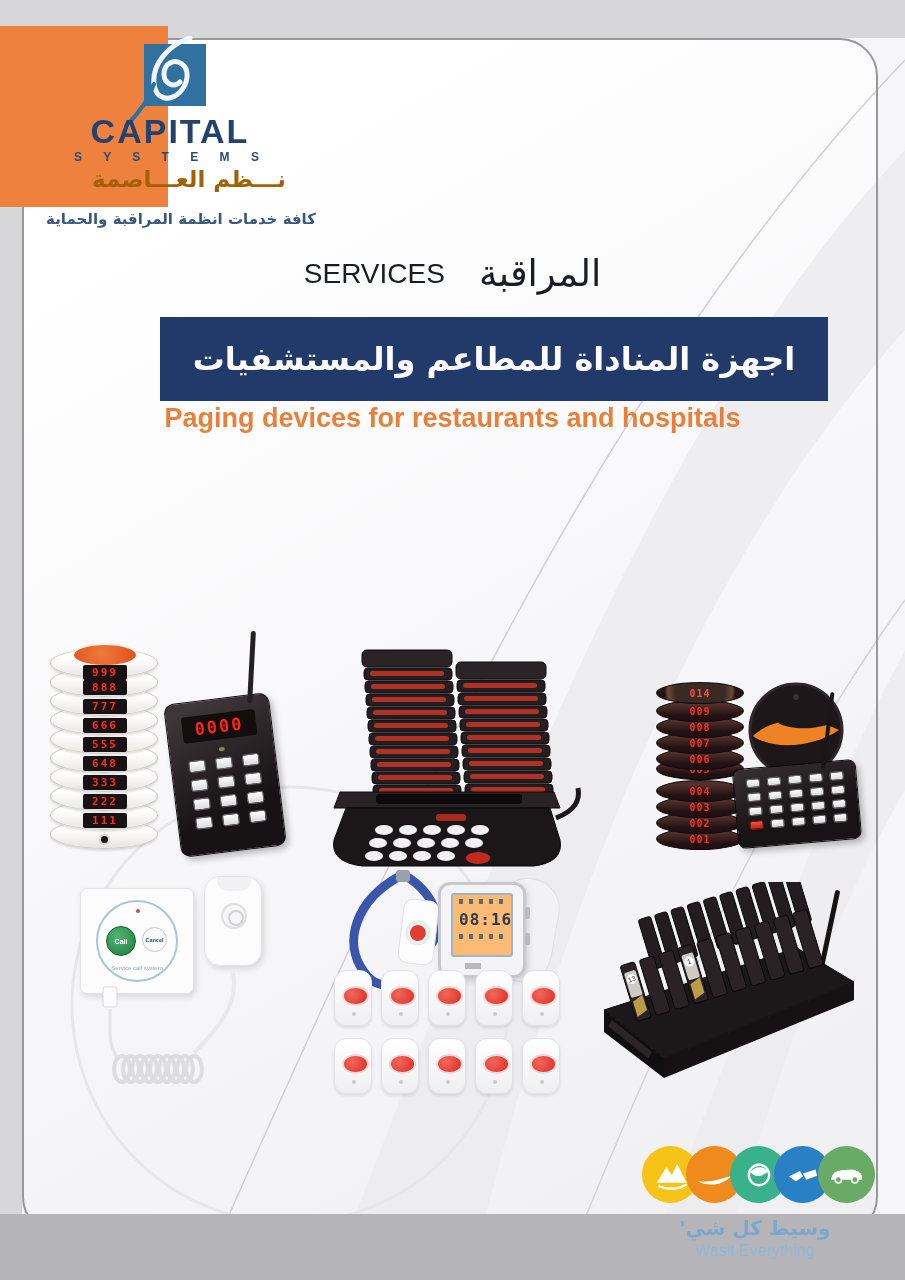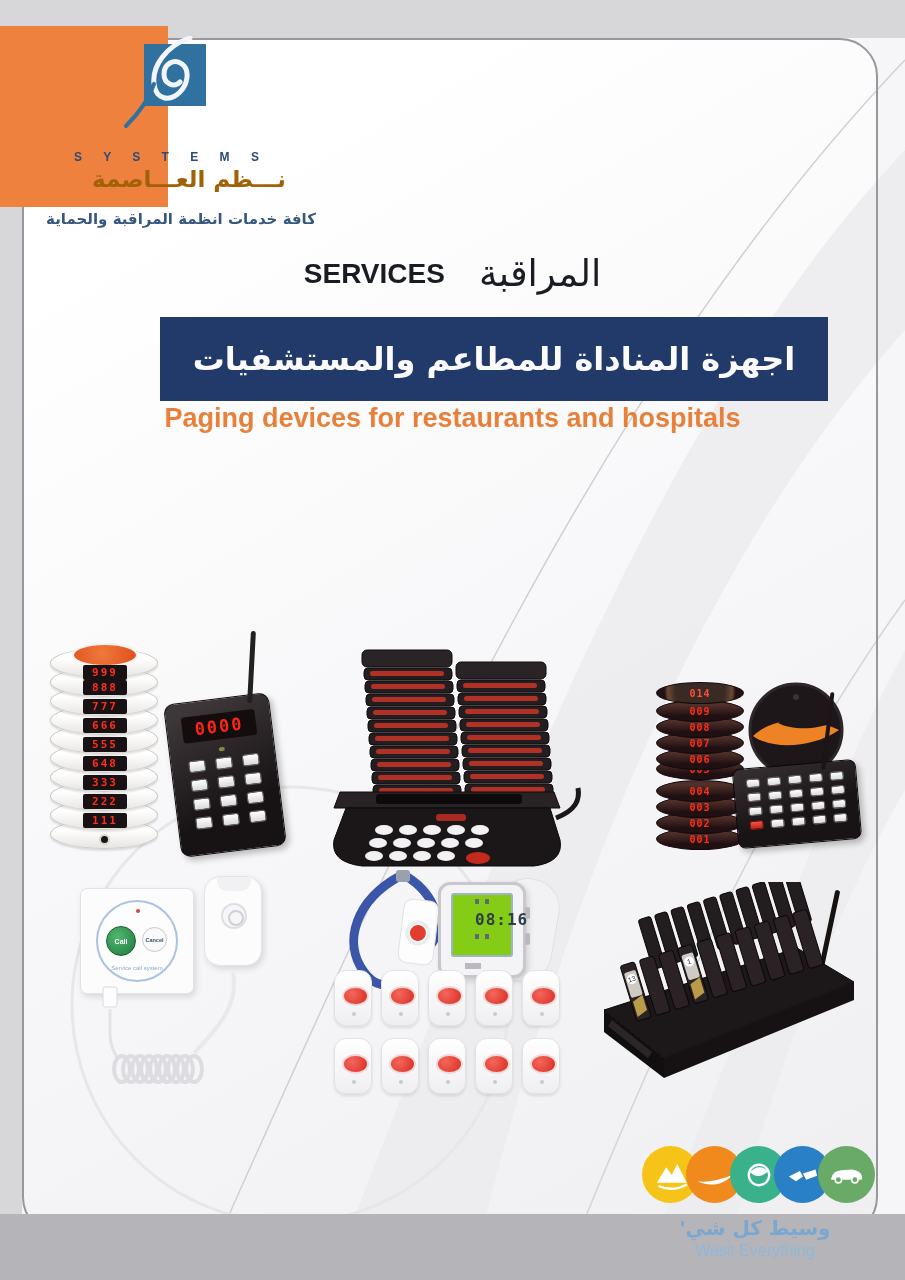--- a/index.html
+++ b/index.html
@@ -176,6 +176,7 @@
     <path d="M72,2 C48,10 34,30 36,48 C38,64 52,66 62,56 C70,48 72,34 64,28 C56,22 46,28 46,38 C46,48 56,52 62,46" fill="none" stroke="#f2f5f9" stroke-width="5" stroke-linecap="round"></path>
     <path d="M36,48 C30,66 18,80 8,90" fill="none" stroke="#31719f" stroke-width="4" stroke-linecap="round"></path>
   </svg>
+  <div class="brand-capital">CAPITAL</div>
   <div class="brand-systems">S Y S T E M S</div>
   <div class="brand-arname">نـــظم العـــاصمة</div>
   <div class="brand-tagline">كافة خدمات انظمة المراقبة والحماية</div>

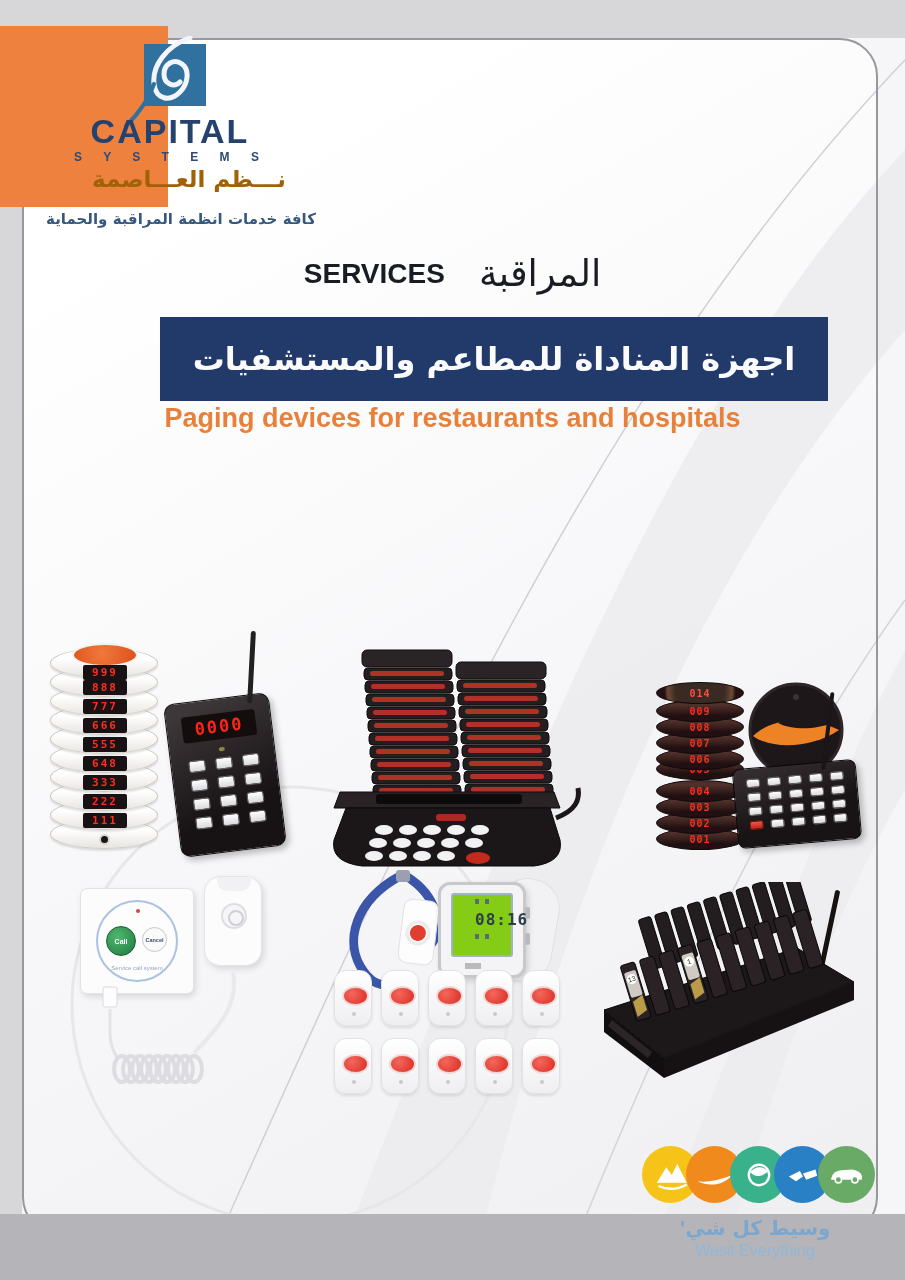--- a/index.html
+++ b/index.html
@@ -32,7 +32,7 @@
   
   .services-row { position:absolute; left:0; top:252px; width:905px; display:flex; justify-content:center;
     align-items:center; gap:34px; z-index:6; }
-  .services-en { font-size:28px; font-weight:bold; letter-spacing:0px; color:#191c22; }
+  .services-en { font-size:28px; font-weight:normal; letter-spacing:0px; color:#191c22; }
   .services-ar { font-family:"DejaVu Sans", sans-serif; font-size:37px; color:#191c22; direction:rtl; }
   .banner { position:absolute; left:160px; top:317px; width:668px; height:84px; background:#213a69; z-index:6;
     display:flex; align-items:center; justify-content:center; }

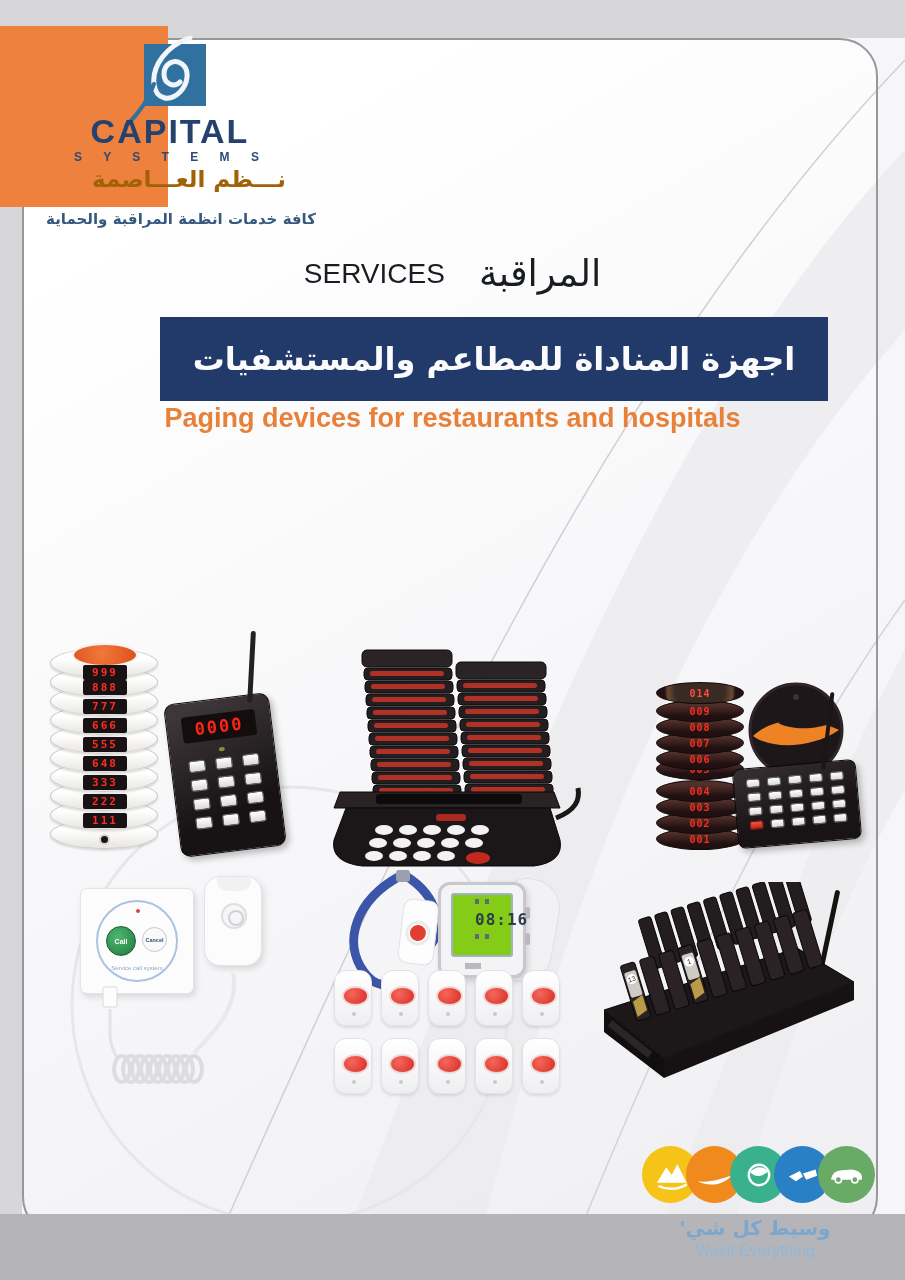--- a/index.html
+++ b/index.html
@@ -126,8 +126,8 @@
     border:3px solid #c7c7cc; border-radius:12px; box-shadow:2px 3px 6px rgba(0,0,0,.15); }
   .watch-btnL { position:absolute; right:-7px; top:22px; width:5px; height:12px; background:#b9b9bf; border-radius:2px; }
   .watch-btnR { position:absolute; right:-7px; top:48px; width:5px; height:12px; background:#b9b9bf; border-radius:2px; }
-  .watch-screen { position:absolute; left:10px; top:8px; width:62px; height:64px; background:#84cc16;
-    border:2px solid #9fb4c6; border-radius:3px; padding:4px 22px; }
+  .watch-screen { position:absolute; left:10px; top:8px; width:62px; height:64px; background:#fdba74;
+    border:2px solid #9fb4c6; border-radius:3px; padding:4px 6px; }
   .lcd-row { height:5px; background:repeating-linear-gradient(90deg,#5a6a76 0 4px,transparent 4px 10px); }
   .lcd-time { margin:6px 0 5px 0; text-align:center; font-family:"DejaVu Sans Mono", monospace;
     font-size:16px; font-weight:bold; color:#2c3d4c; letter-spacing:1px; }

